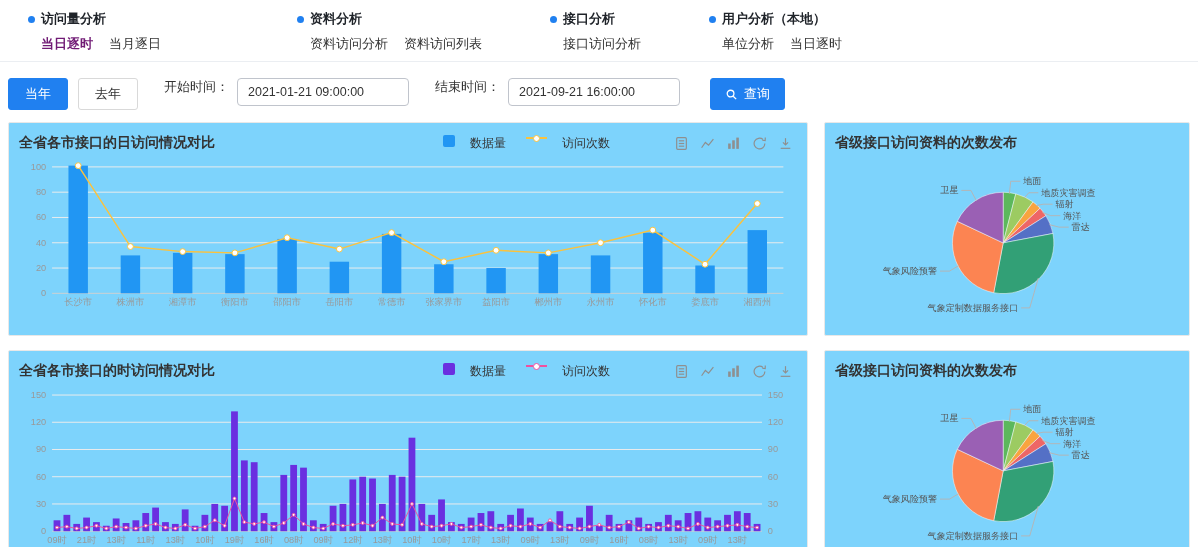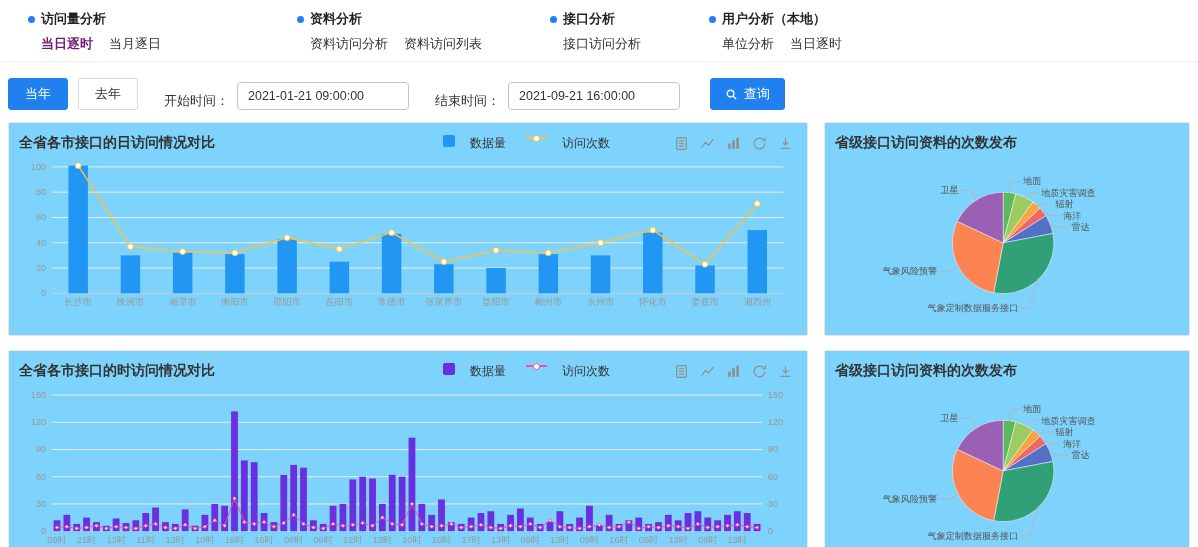--- a/index.html
+++ b/index.html
@@ -13,7 +13,7 @@
   .nav-item{cursor:pointer;white-space:nowrap}
   .nav-item.active{color:#701a75;font-weight:bold}
   
-  .filterbar{display:flex;align-items:flex-end;padding:16px 8px 12px 8px}
+  .filterbar{display:flex;align-items:flex-start;padding:16px 8px 12px 8px}
   .btn{font-size:13px;border-radius:3px;padding:6px 16px;cursor:pointer;border:1px solid transparent;font-family:inherit}
   .btn-blue{background:#2080f0;color:#fff;border-color:#2080f0}
   .btn-plain{background:#fff;color:#333;border-color:#d9d9d9;margin-left:10px}

